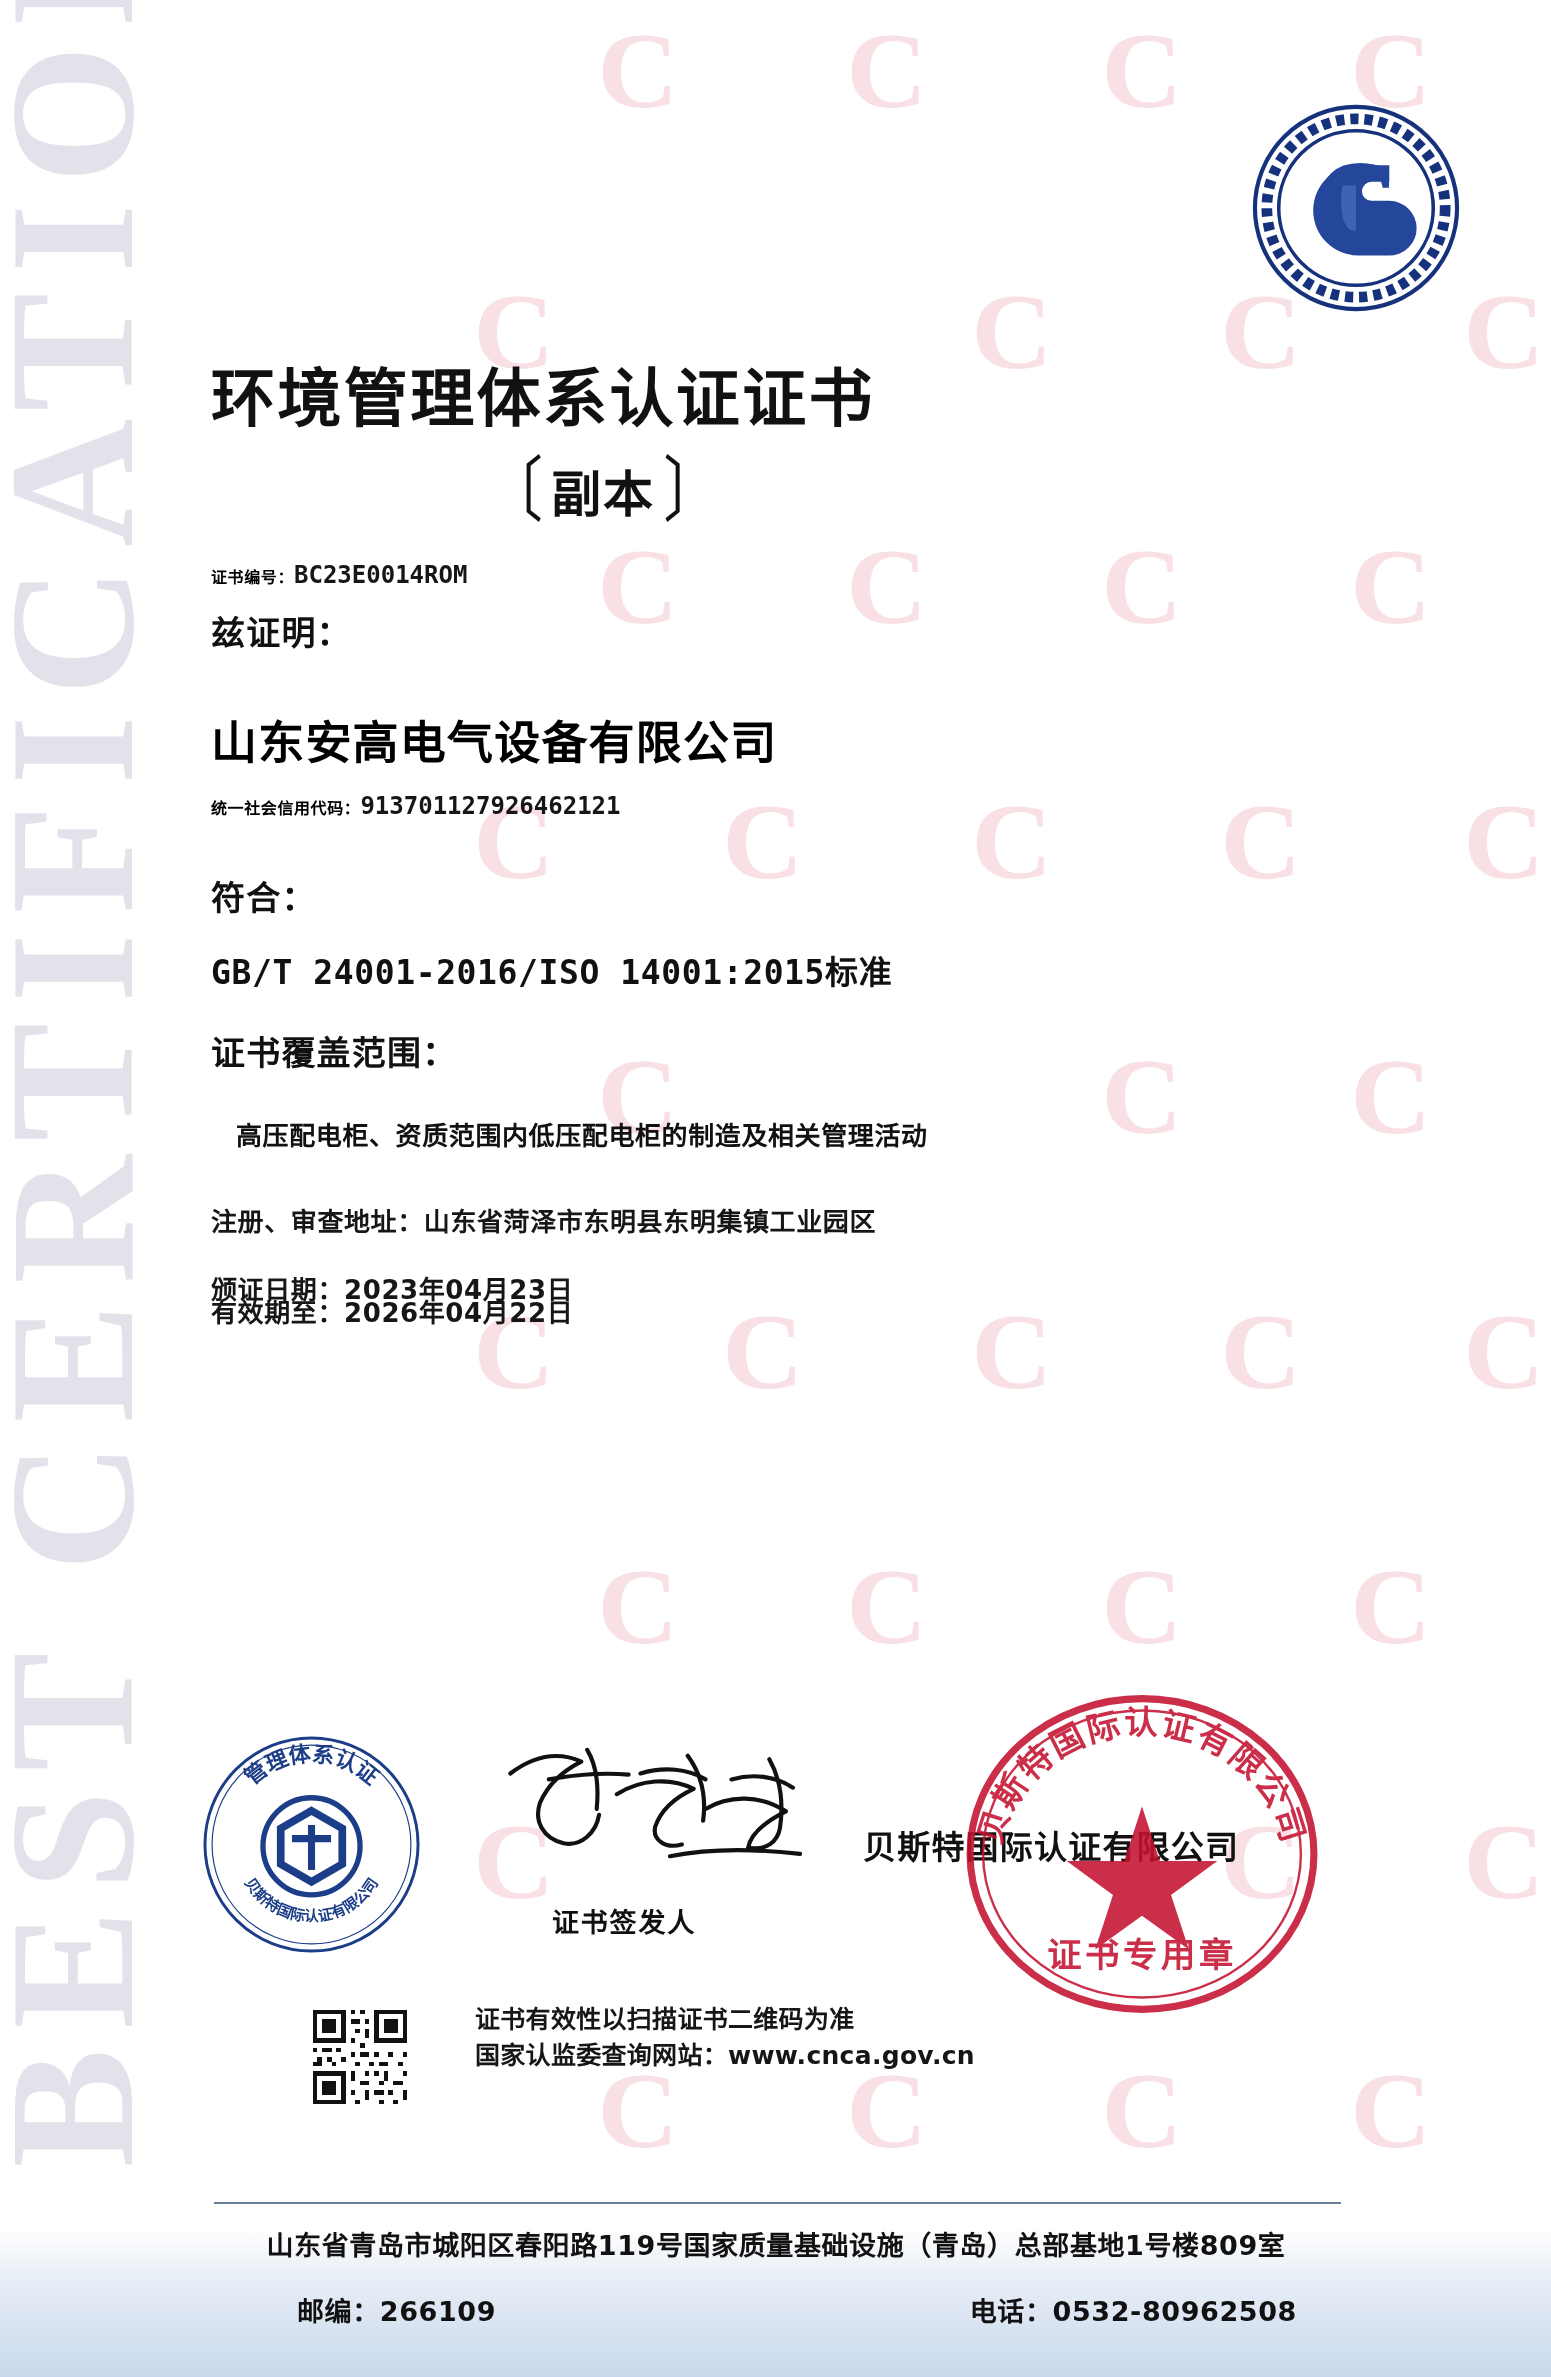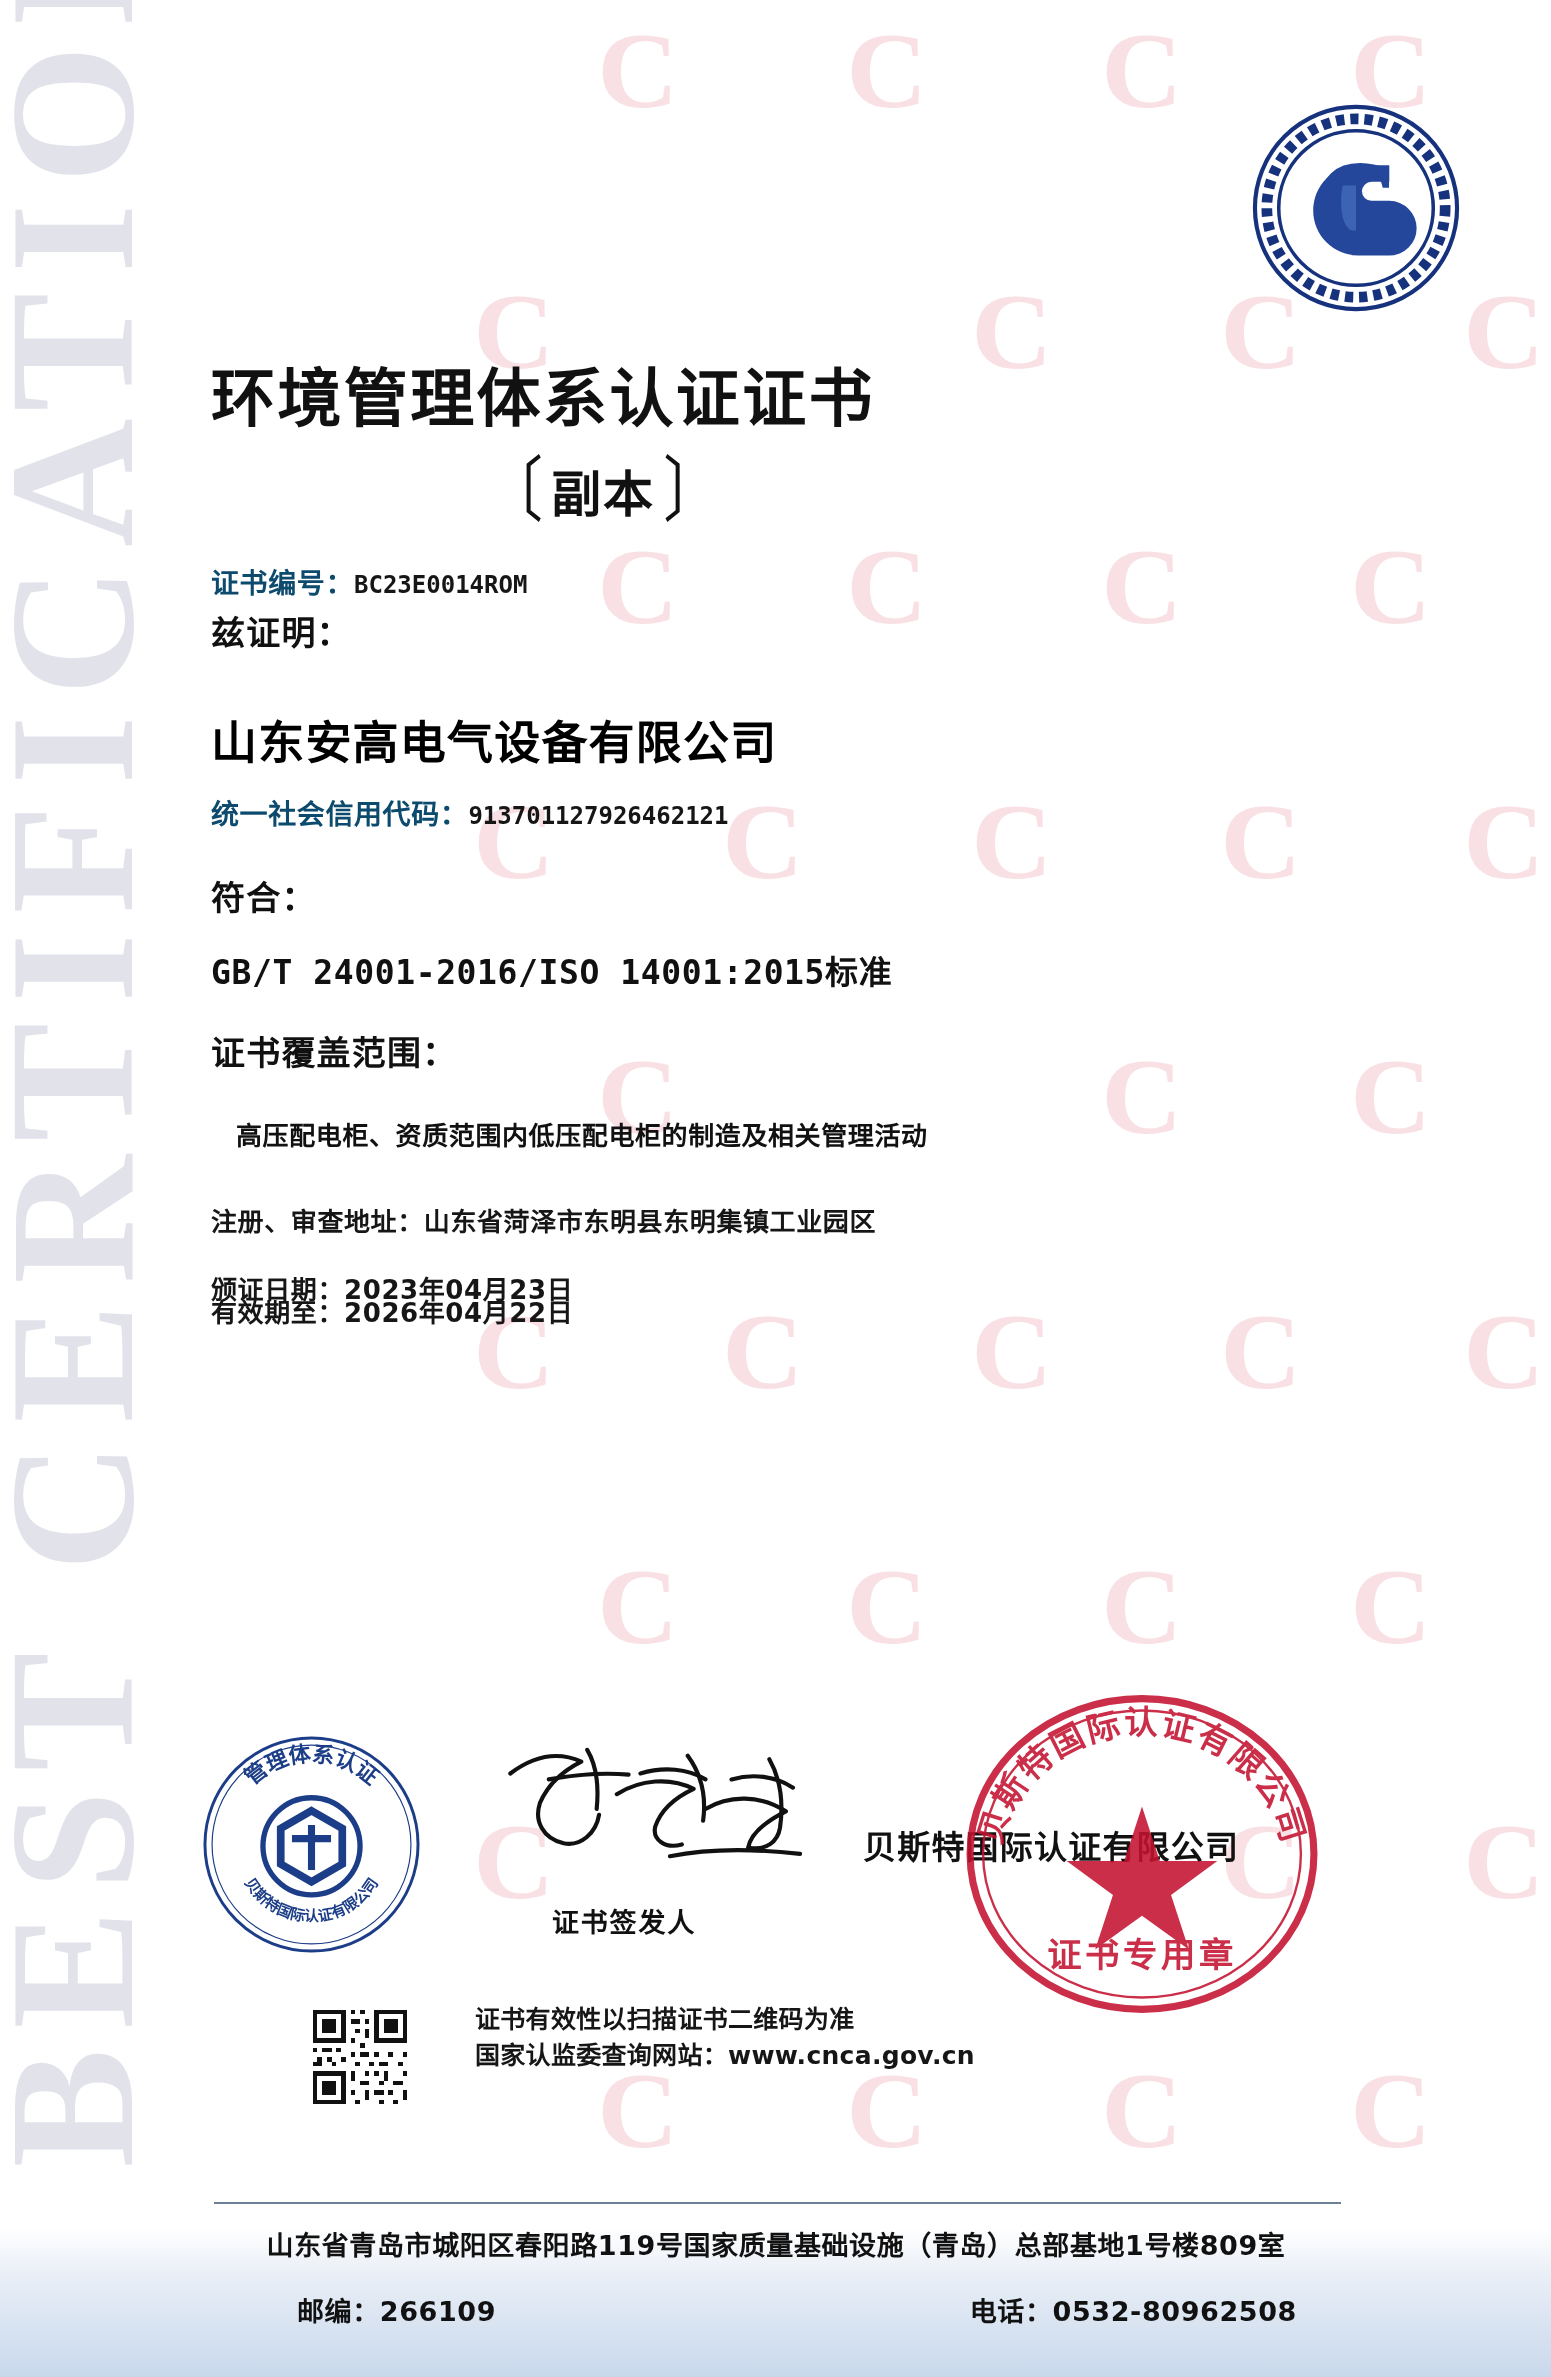--- a/index.html
+++ b/index.html
@@ -123,10 +123,10 @@
     white-space: nowrap;
   }
   .lbl-sm {
-    font-size: 28px;
-    font-weight: bold;
-    letter-spacing: 0.6px;
-    color: #0c4a6e;
+    font-size: 16px;
+    font-weight: bold;
+    letter-spacing: 0.6px;
+    color: #000000;
     font-family: "DejaVu Sans", "Liberation Sans", sans-serif;
   }
   .val-mono {

